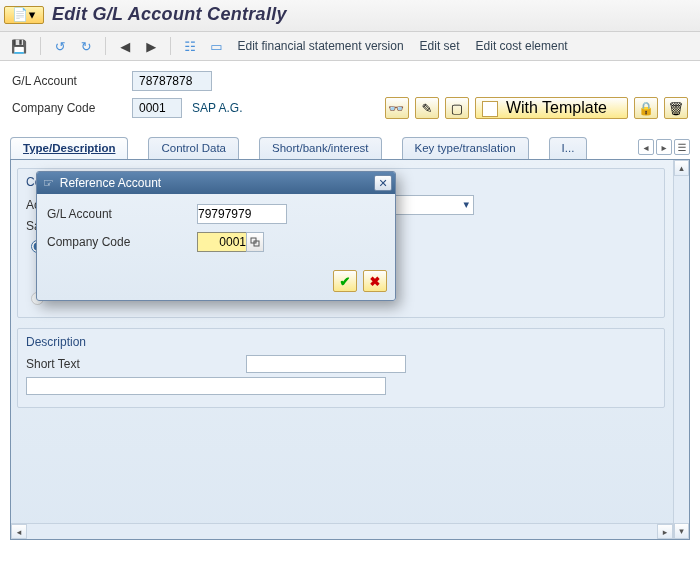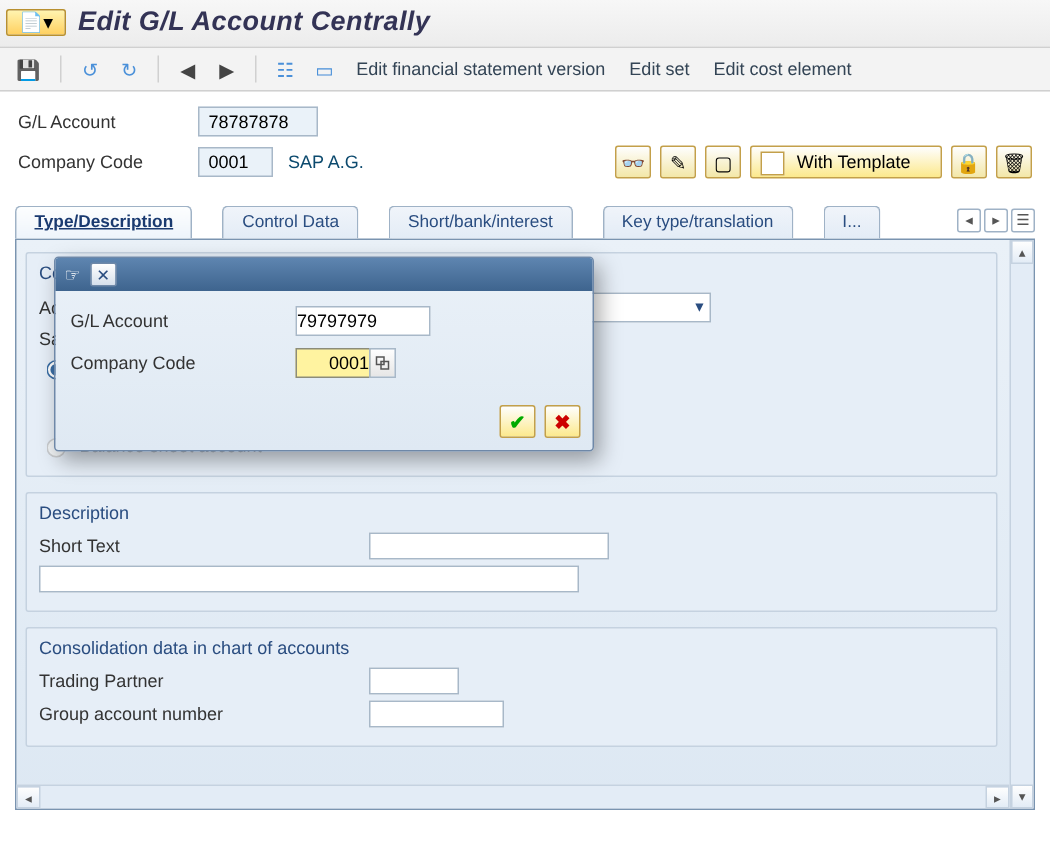--- a/index.html
+++ b/index.html
@@ -17,7 +17,7 @@
   .hfield { background:#eaf2f9; border:1px solid #a8b8c8; padding:2px 6px; font-size:12px; height:20px; }
   .hbuttons { margin-left:auto; display:flex; gap:6px; }
   .iconbtn { width:24px; height:22px; background:linear-gradient(#fefefe,#f3e7a8); border:1px solid #c3a04a; border-radius:2px; display:flex; align-items:center; justify-content:center; cursor:pointer; font-size:13px; }
-  .withtpl { height:22px; padding:0 20px 0 30px; background:linear-gradient(#fefefe,#fce98c); border:1px solid #c3a04a; border-radius:2px; cursor:pointer; font-size:12px; position:relative; }
+  .withtpl { height:22px; padding:0 20px 0 30px; background:linear-gradient(#fefefe,#fce98c); border:1px solid #c3a04a; border-radius:2px; cursor:pointer; font-size:16px; position:relative; }
   .withtpl::before { content:""; position:absolute; left:6px; top:3px; width:14px;height:14px; border:1px solid #c3a04a; background:#fff; }
   .tabsbar { margin:6px 10px 0; position:relative; display:flex; align-items:flex-end; border-bottom:1px solid #7a94b0; }
   .tab { padding:4px 12px 5px; background:linear-gradient(#f0f4fa,#e3ecf6); border:1px solid #9fb2c6; border-bottom:none; border-radius:4px 4px 0 0; margin-right:20px; color:#2a4d80; cursor:pointer; font-size:11.5px; }

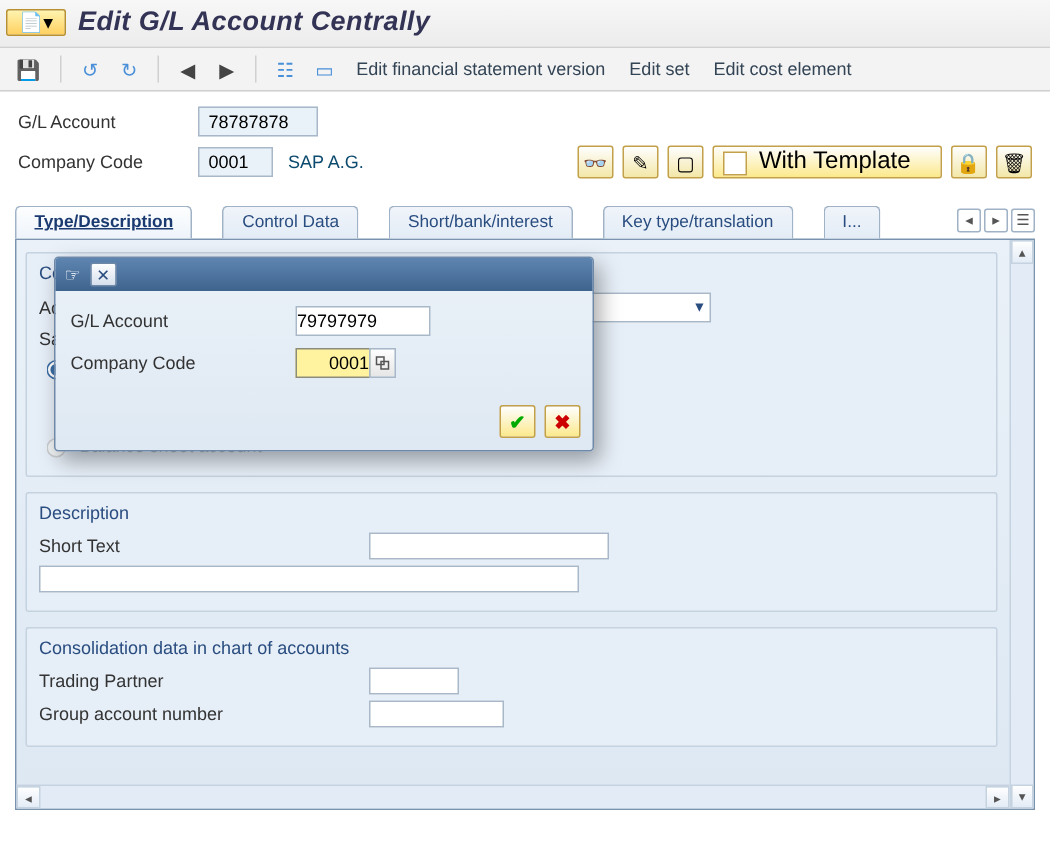--- a/index.html
+++ b/index.html
@@ -181,6 +181,7 @@
 <div class="dialog">
   <div class="dialog-titlebar">
     <span class="tic">☞</span>
+    <span class="dialog-title">Reference Account</span>
     <div class="dialog-close">✕</div>
   </div>
   <div class="dialog-body">

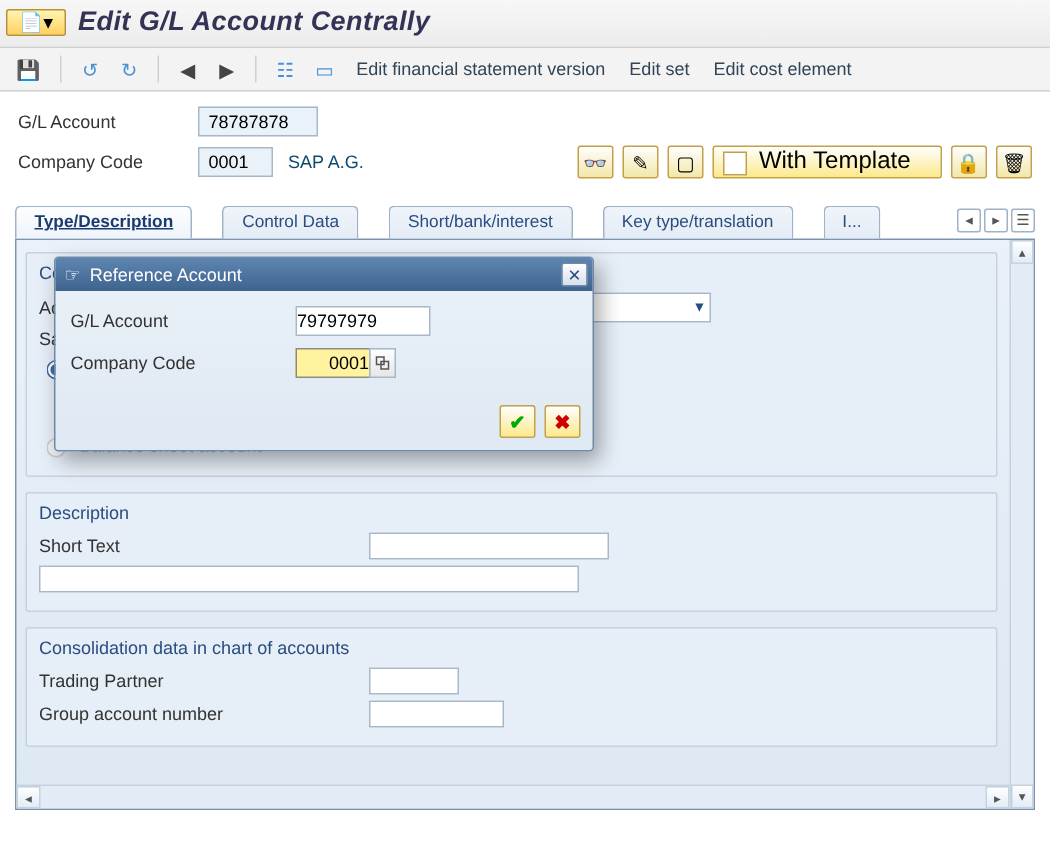--- a/index.html
+++ b/index.html
@@ -154,17 +154,6 @@
     </div>
   </div>
 
-  <div class="section">
-    <div class="section-title">Consolidation data in chart of accounts</div>
-    <div class="frow">
-      <div class="flabel">Trading Partner</div>
-      <input class="finput" style="width: 60px;">
-    </div>
-    <div class="frow">
-      <div class="flabel">Group account number</div>
-      <input class="finput" style="width: 90px;">
-    </div>
-  </div>
 
   <div class="scrollbar-v">
     <div class="arrow">▴</div>

